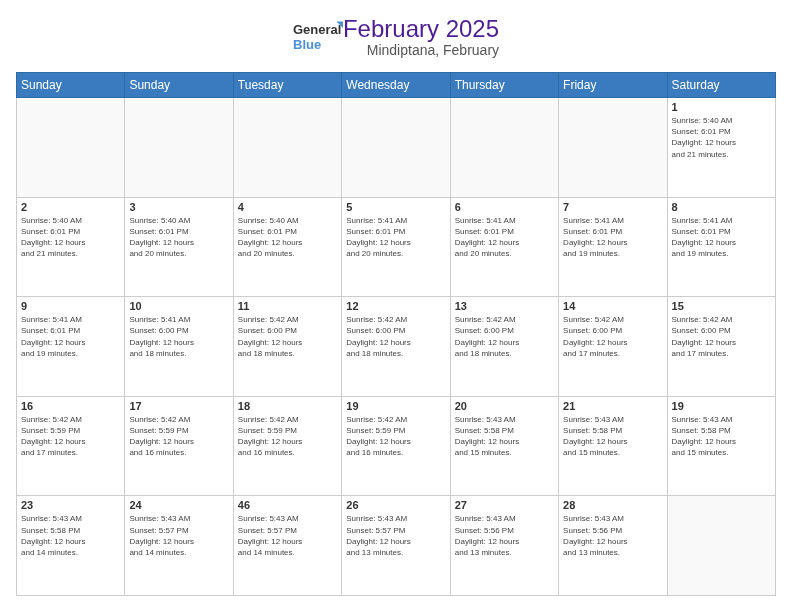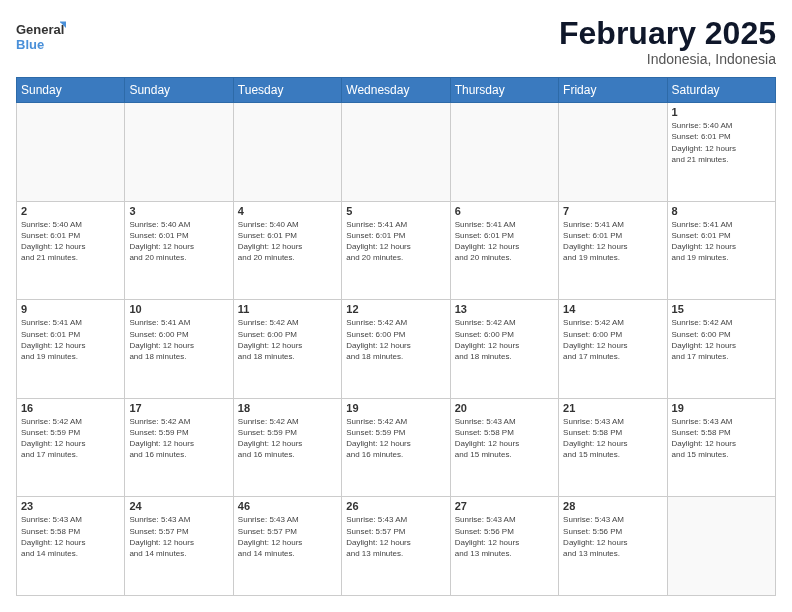--- a/index.html
+++ b/index.html
@@ -20,7 +20,7 @@
     .header {
       display: flex;
       align-items: flex-start;
-      justify-content: space-between;
+      justify-content: center;
       margin-bottom: 10px;
     }
     .logo {

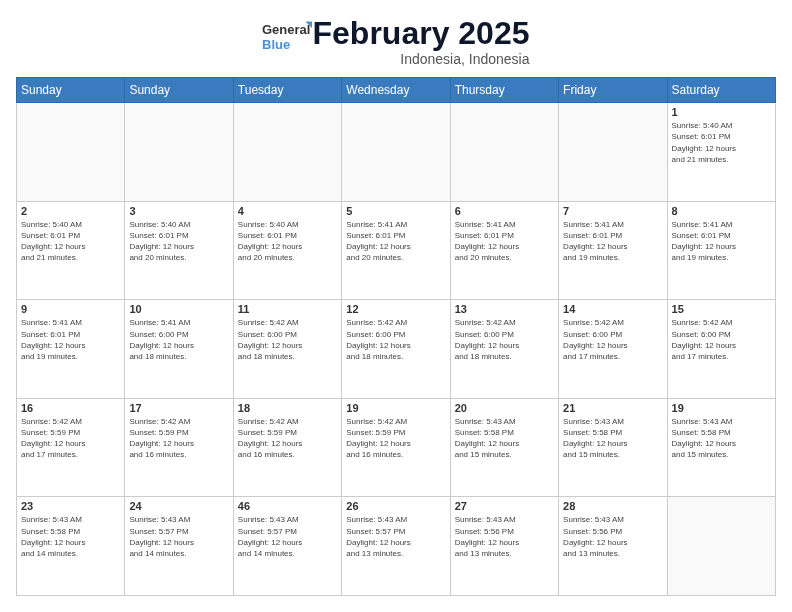--- a/index.html
+++ b/index.html
@@ -31,9 +31,9 @@
       text-align: right;
     }
     .month-year {
-      font-size: 32px;
-      font-weight: bold;
-      color: #0f172a;
+      font-size: 24px;
+      font-weight: normal;
+      color: #4c1d95;
       line-height: 1.1;
     }
     .location {

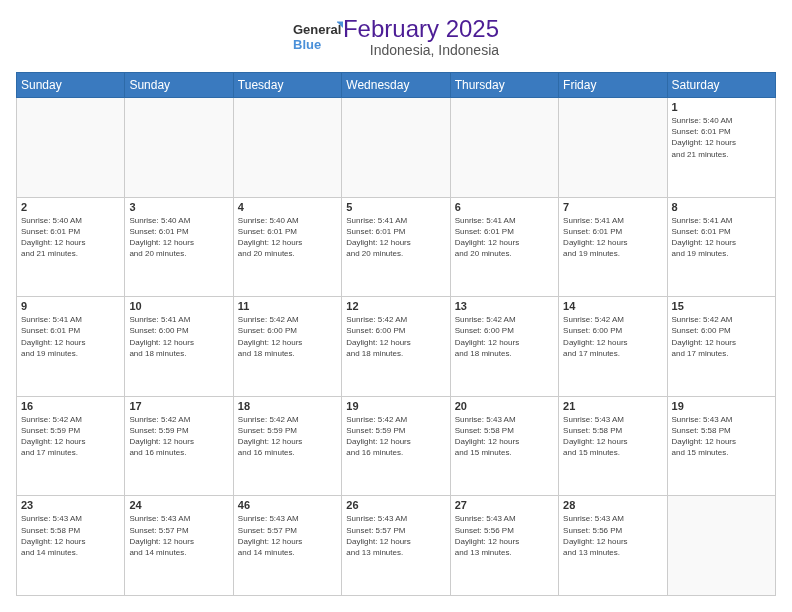--- a/index.html
+++ b/index.html
@@ -100,7 +100,7 @@
 </div>
     <div class="title-block">
       <div class="month-year">February 2025</div>
-      <div class="location">Indonesia, Indonesia</div>
+      <div class="location">Mindiptana, February</div>
     </div>
   </div>
 

